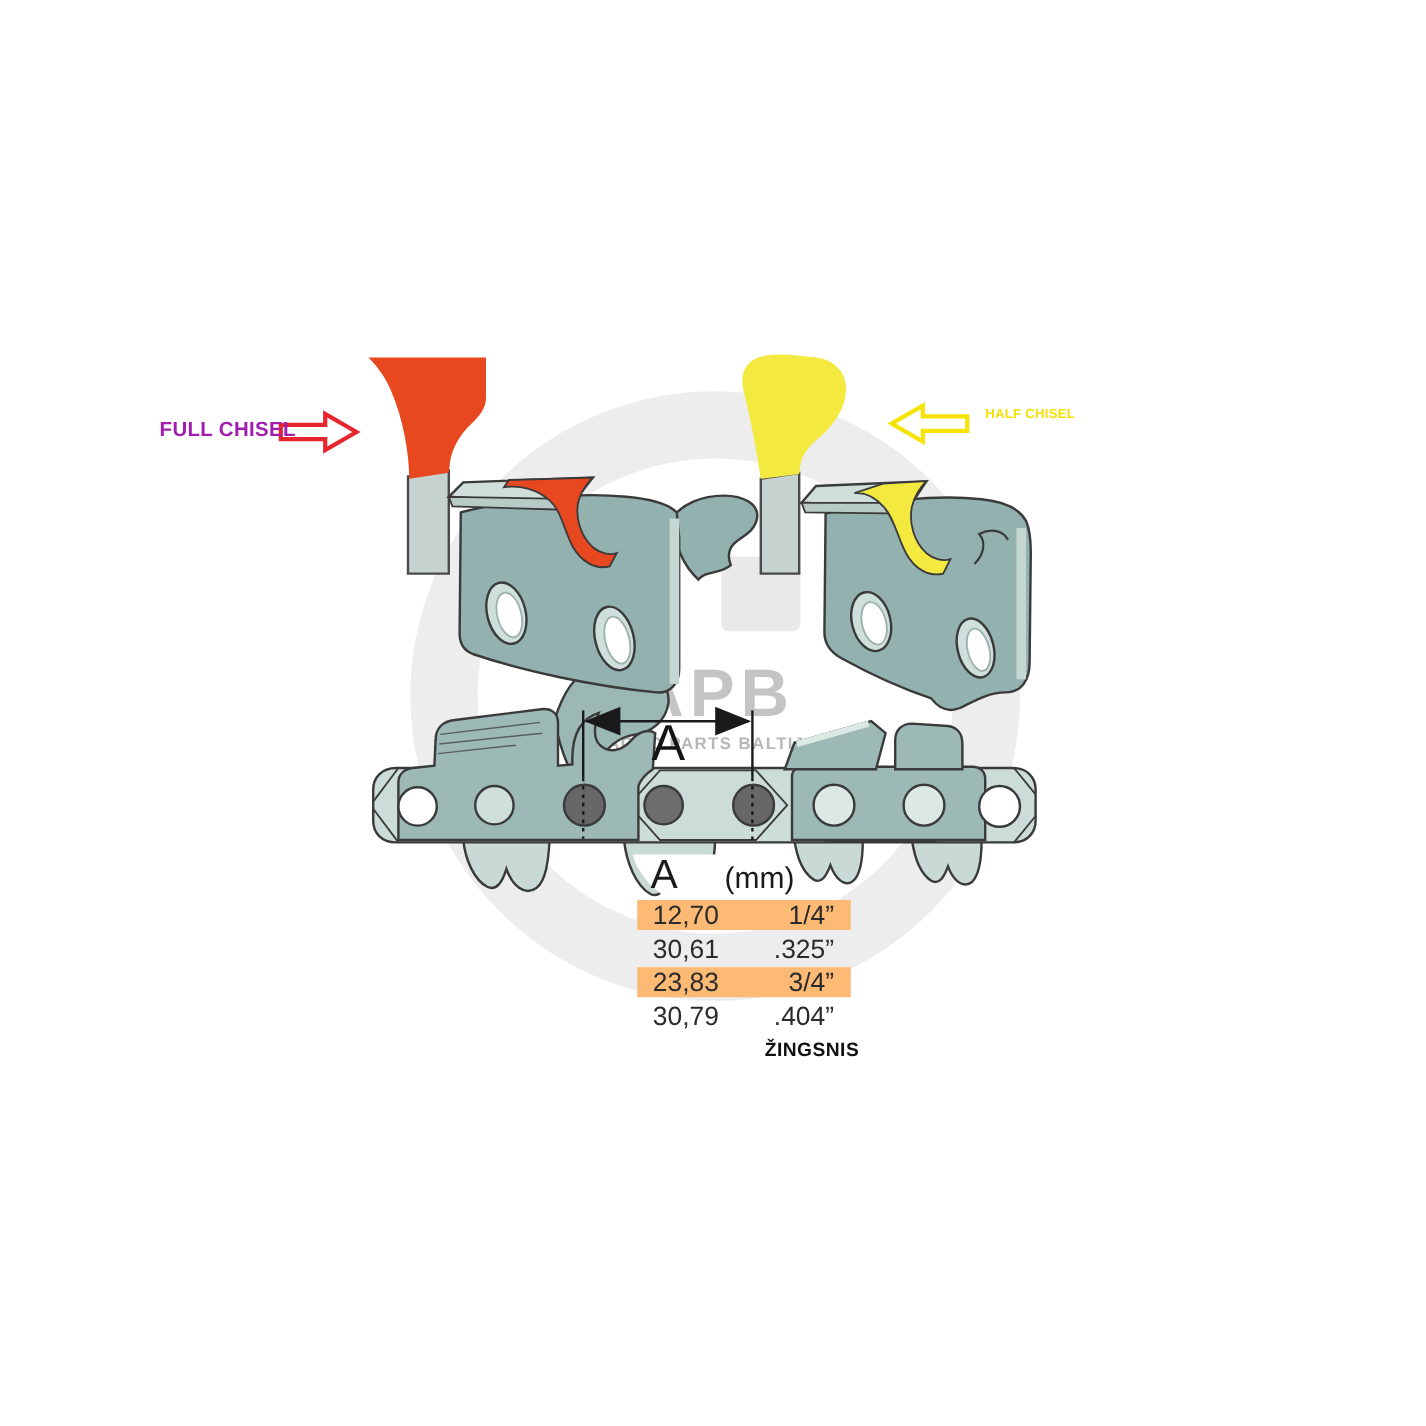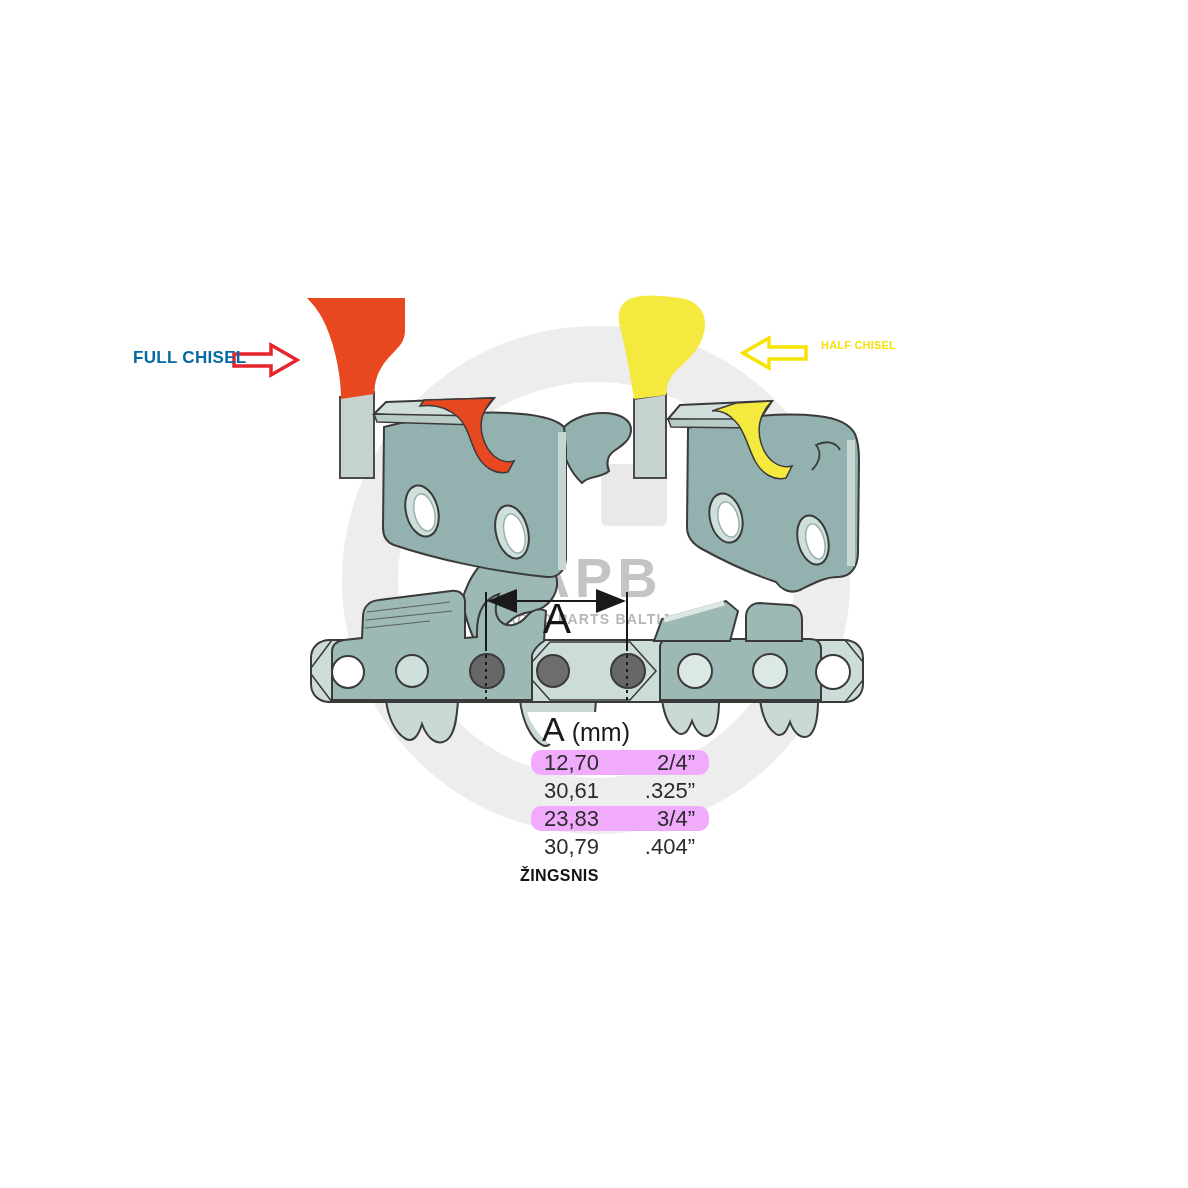--- a/index.html
+++ b/index.html
@@ -7,7 +7,7 @@
          font-family:"Liberation Sans",sans-serif;}
   .stage svg{position:absolute;left:0;top:0;}
   .lbl{position:absolute;font-weight:700;white-space:nowrap;}
-  .lbl.full{left:133px;top:348px;font-size:17px;color:#0369a1;letter-spacing:.3px;}
+  .lbl.full{left:133px;top:348px;font-size:17px;color:#a21caf;letter-spacing:.3px;}
   .lbl.half{left:821px;top:339px;font-size:11px;color:#f5e20c;letter-spacing:.2px;}
   .dimA{position:absolute;left:543px;top:595px;font-size:42px;color:#141414;
         font-family:"Liberation Sans",sans-serif;}

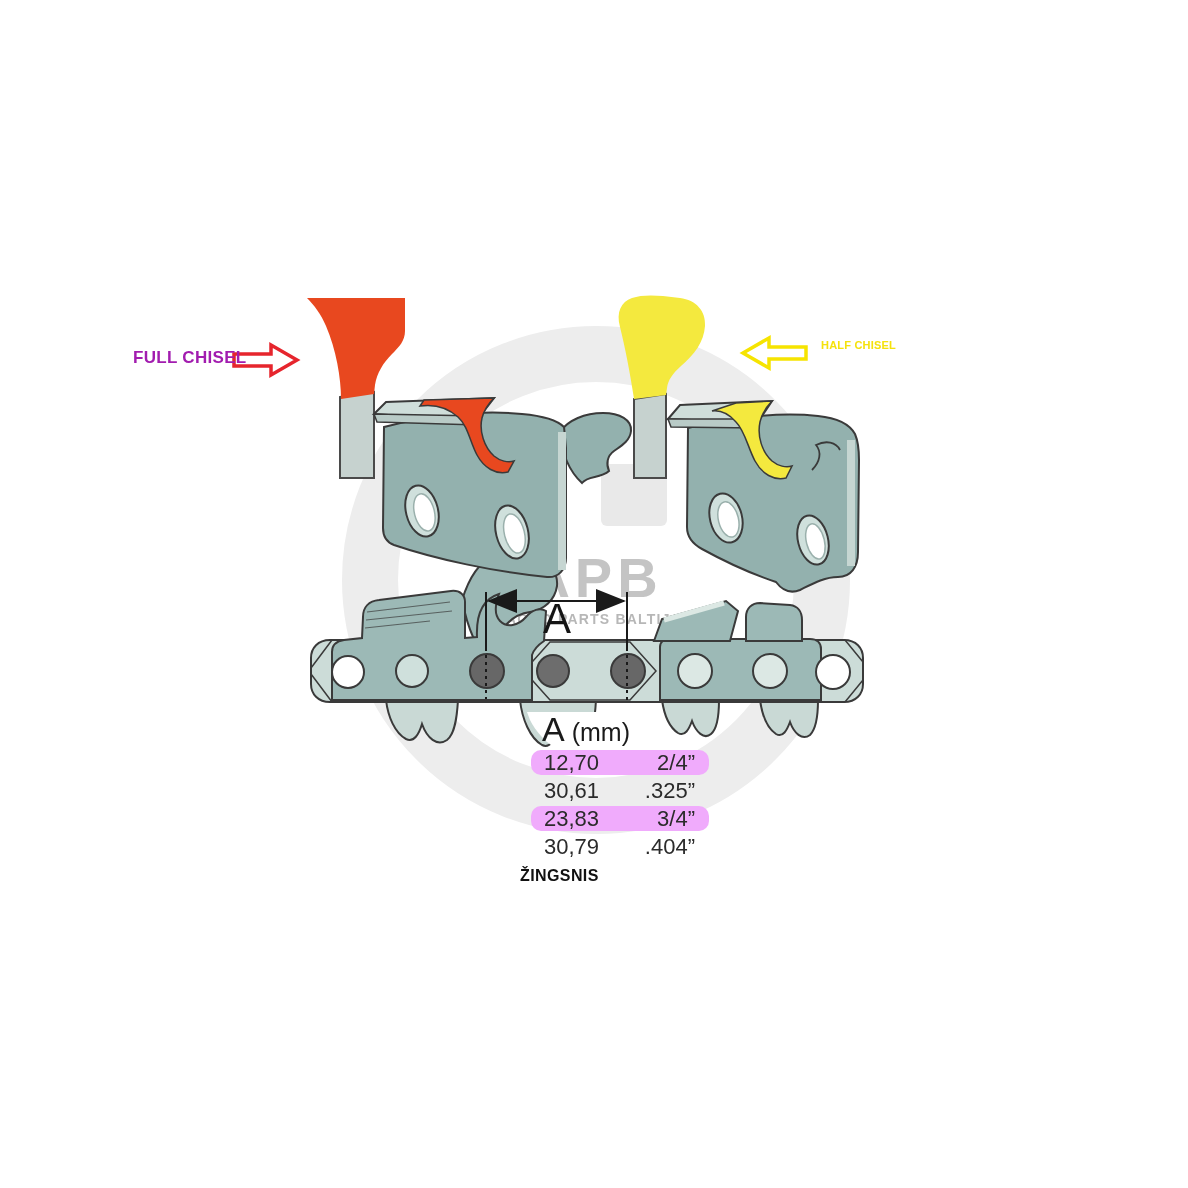--- a/index.html
+++ b/index.html
@@ -14,7 +14,7 @@
   .ptable{position:absolute;left:520px;top:710px;width:196px;}
   .phead{display:flex;align-items:baseline;gap:7px;margin-left:22px;color:#1a1a1a;height:38px;}
   .ph-sym{font-size:34px;}
-  .ph-unit{font-size:25px;}
+  .ph-unit{font-size:25px;margin-left:32px;}
   .prows{margin-top:2px;}
   .prow{box-sizing:border-box;width:178px;margin-left:11px;height:25px;margin-bottom:3px;
         display:flex;justify-content:space-between;align-items:center;

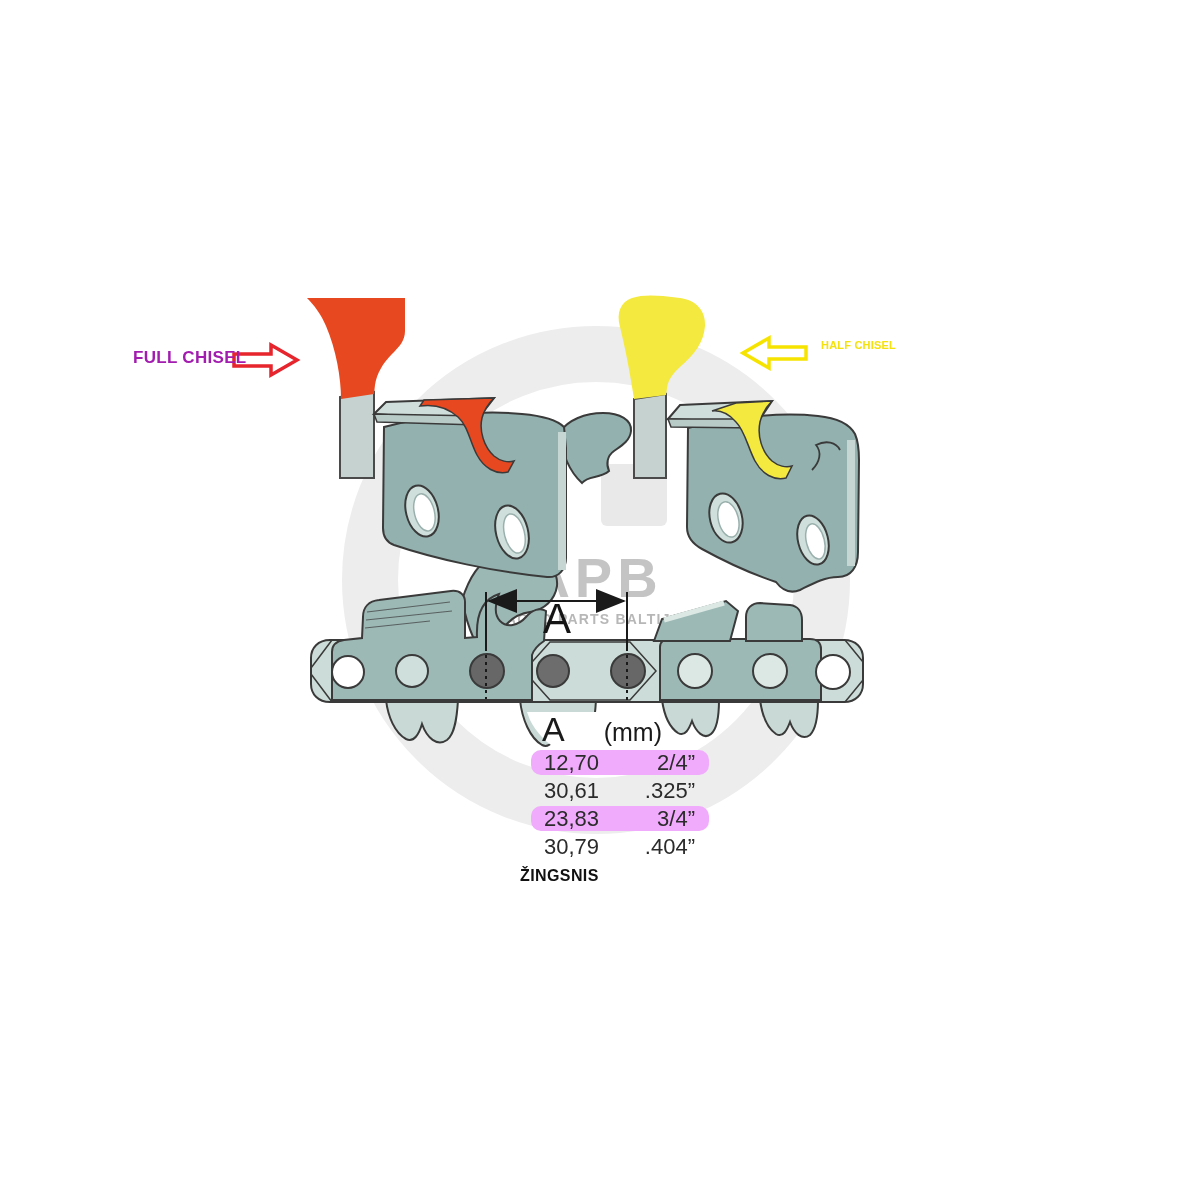--- a/index.html
+++ b/index.html
@@ -19,7 +19,7 @@
   .prow{box-sizing:border-box;width:178px;margin-left:11px;height:25px;margin-bottom:3px;
         display:flex;justify-content:space-between;align-items:center;
         padding:0 14px 0 13px;font-size:22px;color:#2b2b2b;}
-  .prow.hl{background:#f0abfc;border-radius:10px;}
+  .prow.hl{background:#fdba74;}
   .pcaption{margin-top:8px;width:196px;text-align:left;font-weight:700;font-size:16px;
             color:#111;letter-spacing:.4px;}
   .wm1{font:700 56px "Liberation Sans",sans-serif;fill:#b6b6b6;letter-spacing:5px;opacity:.8;}

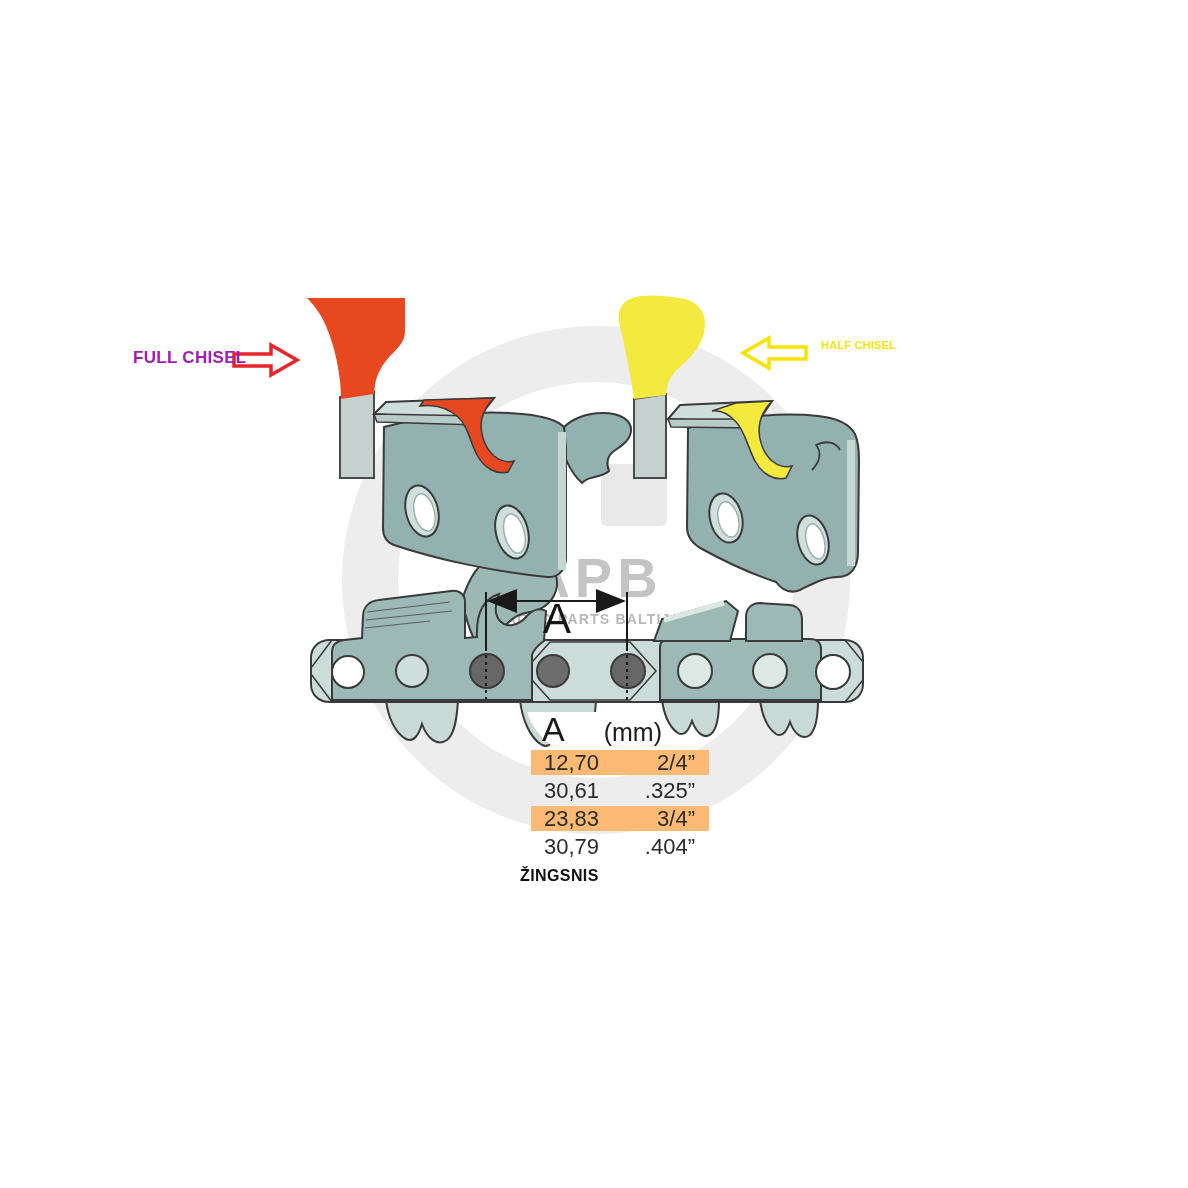--- a/index.html
+++ b/index.html
@@ -136,7 +136,7 @@
   <div class="prows">
         <div class="prow hl">
           <span>12,70</span>
-          <span>2/4”</span>
+          <span>1/4”</span>
         </div>
         <div class="prow">
           <span>30,61</span>

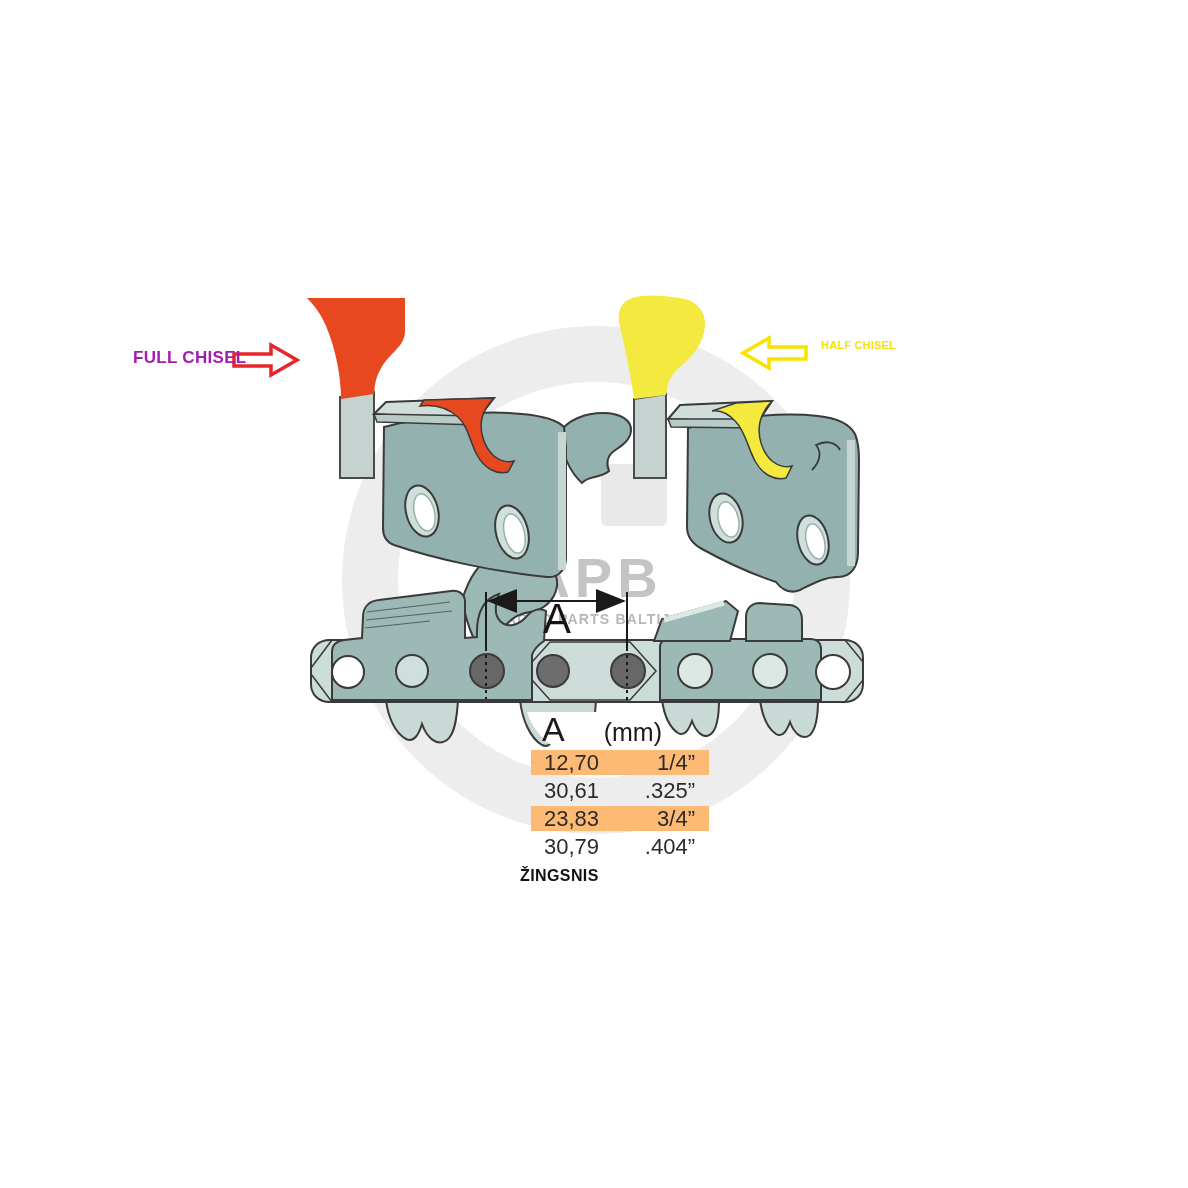--- a/index.html
+++ b/index.html
@@ -20,7 +20,7 @@
         display:flex;justify-content:space-between;align-items:center;
         padding:0 14px 0 13px;font-size:22px;color:#2b2b2b;}
   .prow.hl{background:#fdba74;}
-  .pcaption{margin-top:8px;width:196px;text-align:left;font-weight:700;font-size:16px;
+  .pcaption{margin-top:8px;width:196px;text-align:right;font-weight:700;font-size:16px;
             color:#111;letter-spacing:.4px;}
   .wm1{font:700 56px "Liberation Sans",sans-serif;fill:#b6b6b6;letter-spacing:5px;opacity:.8;}
   .wm2{font:700 14px "Liberation Sans",sans-serif;fill:#b0b0b0;letter-spacing:1.2px;opacity:.9;}

